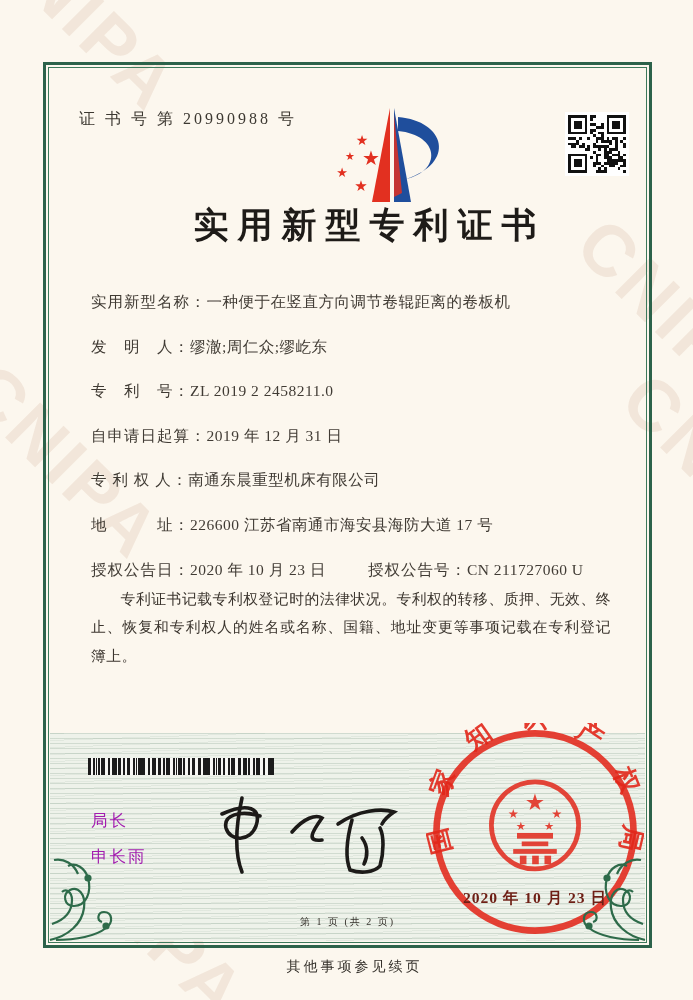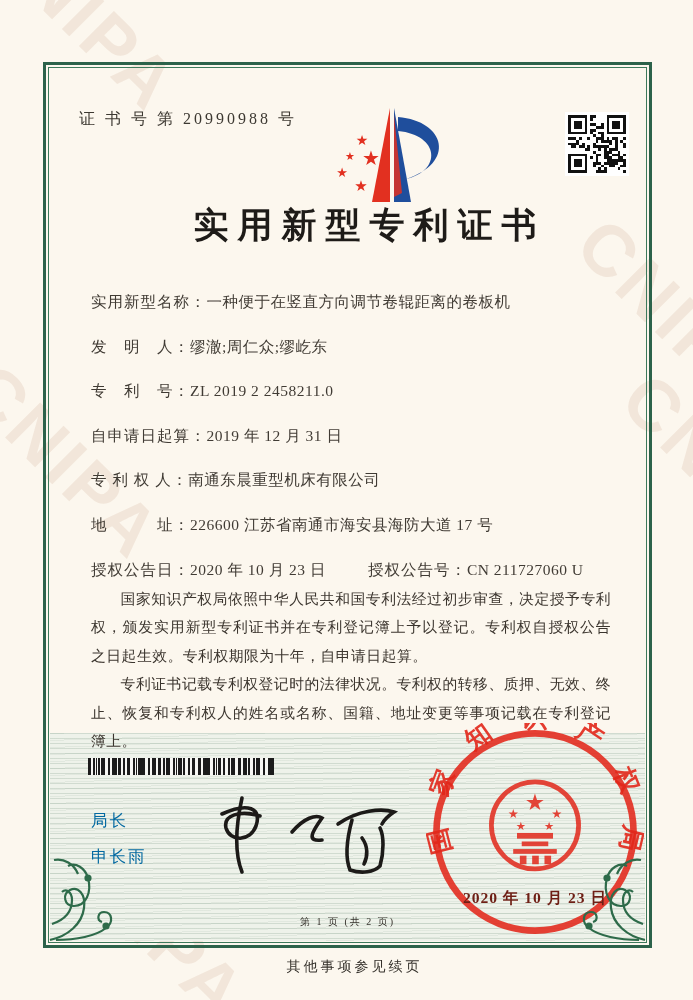--- a/index.html
+++ b/index.html
@@ -273,7 +273,6 @@
   </div>
 
   <div class="paragraphs">
-    <div class="para">国家知识产权局依照中华人民共和国专利法经过初步审查，决定授予专利权，颁发实用新型专利证书并在专利登记簿上予以登记。专利权自授权公告之日起生效。专利权期限为十年，自申请日起算。</div>
     <div class="para">专利证书记载专利权登记时的法律状况。专利权的转移、质押、无效、终止、恢复和专利权人的姓名或名称、国籍、地址变更等事项记载在专利登记簿上。</div>
   </div>
 

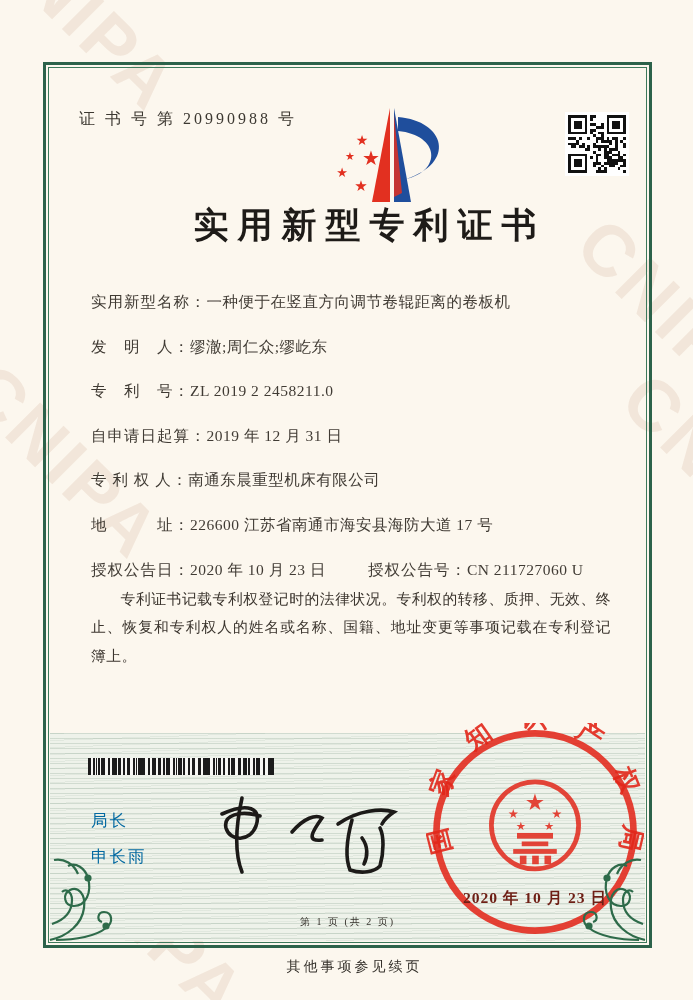--- a/index.html
+++ b/index.html
@@ -59,7 +59,7 @@
       repeating-linear-gradient(90deg,#1c1c1c 0 3px, rgba(0,0,0,0) 3px 13px);
     background-color:#f7f7f4;
   }
-  .director-block { position:absolute; left:45px; top:745px; font-size:16.5px; letter-spacing:2px; color:#0369a1; }
+  .director-block { position:absolute; left:45px; top:745px; font-size:16.5px; letter-spacing:2px; color:#a21caf; }
   .director-block .line { margin-bottom:14px; }
   .signature { position:absolute; left:150px; top:715px; width:210px; height:105px; }
   .seal { position:absolute; left:380px; top:658px; width:218px; height:218px; }

